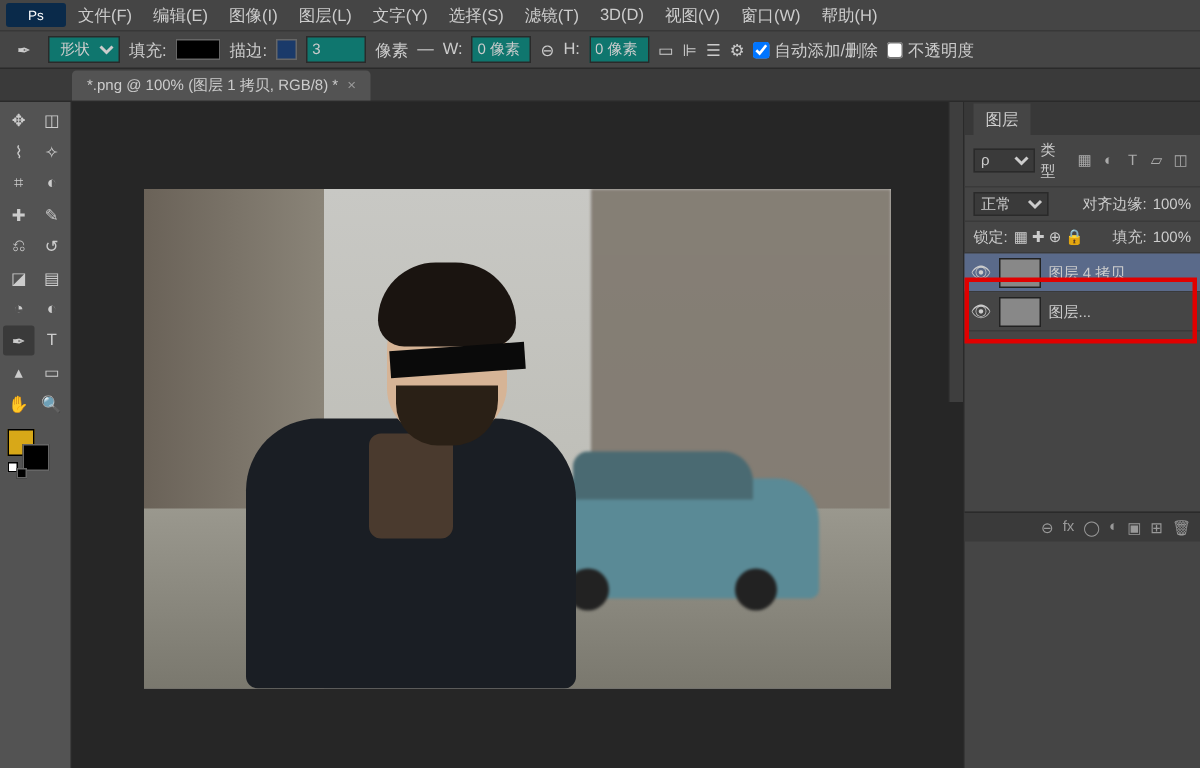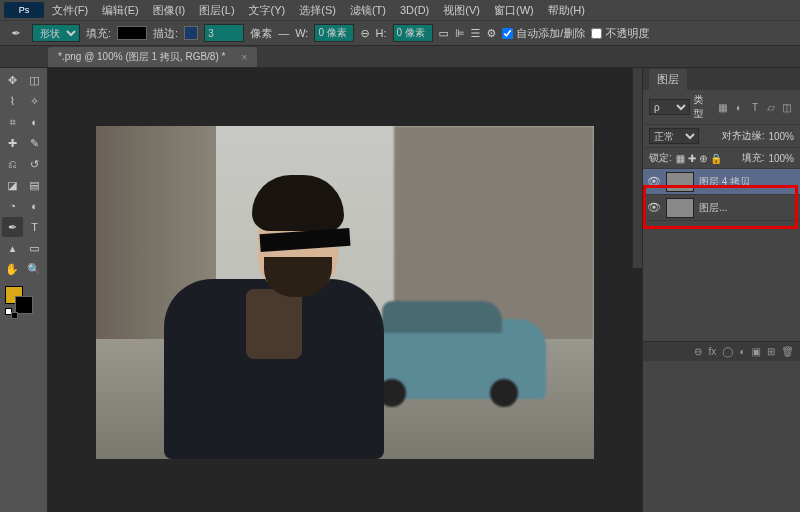--- a/index.html
+++ b/index.html
@@ -16,7 +16,7 @@
 .optbar .chk { display: flex; align-items: center; gap: 3px; }
 .optbar input[type=checkbox]{ width:11px; height:11px; }
 .tabbar { background: #3a3a3a; height: 22px; display: flex; align-items: flex-end; padding-left: 48px; border-bottom: 1px solid #2a2a2a; }
-.tabbar .tab { background: #535353; padding: 3px 10px; font-size: 10px; border-top-left-radius: 3px; border-top-right-radius: 3px; display: flex; align-items: center; gap: 16px; }
+.tabbar .tab { background: #535353; padding: 3px 10px; font-size: 10px; border-top-left-radius: 3px; border-top-right-radius: 3px; display: flex; align-items: center; gap: 6px; }
 .tabbar .tab .x { color: #999; }
 .workspace { position: absolute; top: 68px; left: 0; right: 0; bottom: 0; display: flex; }
 .toolbox { width: 48px; background: #535353; border-right: 1px solid #2a2a2a; padding: 2px; display: flex; flex-wrap: wrap; gap: 1px; align-content: flex-start; }

